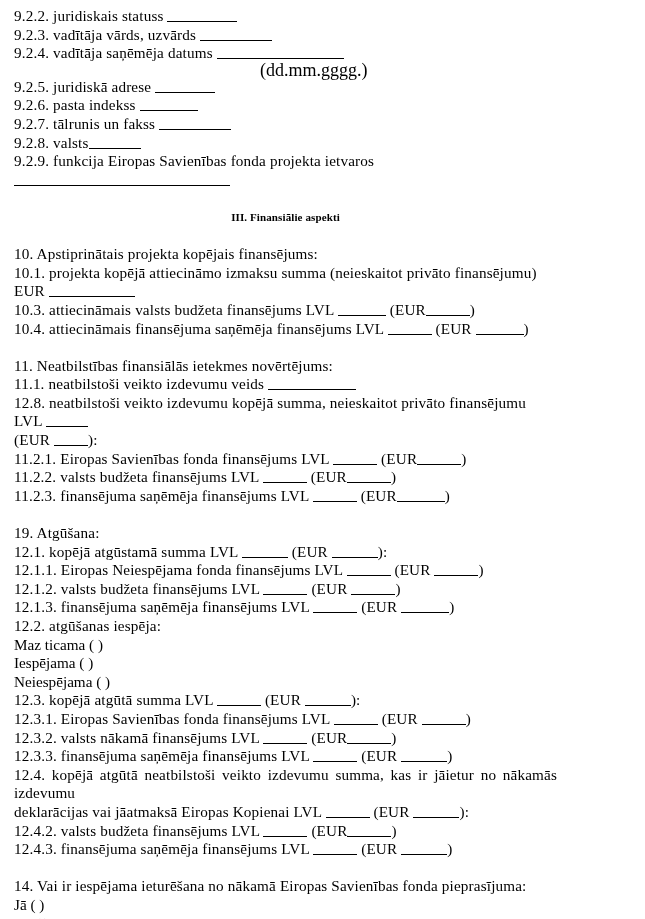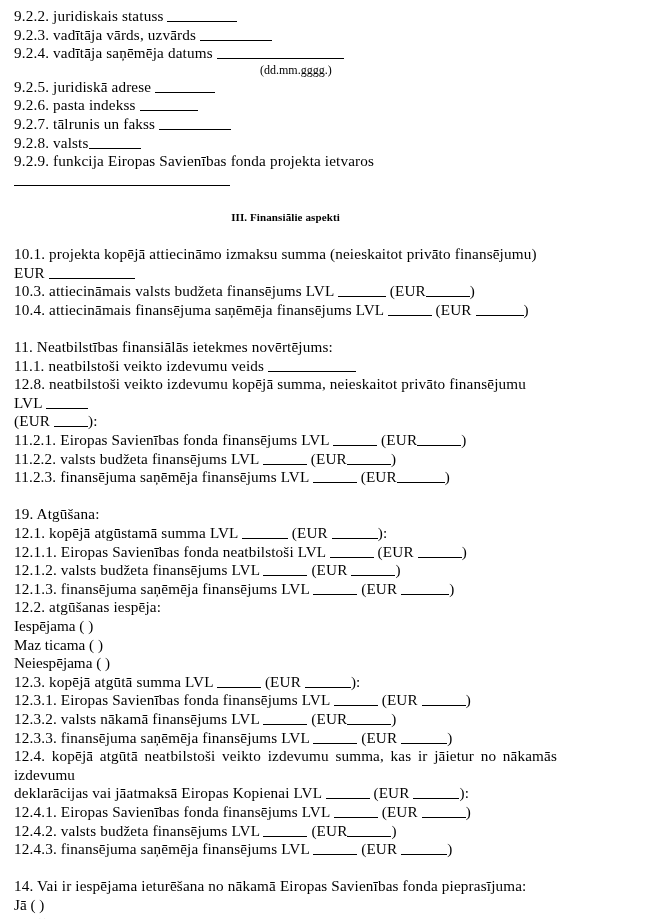--- a/index.html
+++ b/index.html
@@ -38,7 +38,7 @@
     letter-spacing: 0.01em;
   }
   .sub-note {
-    font-size: 12px;
+    font-size: 18px;
     line-height: 15px;
     padding-left: 246px;
   }

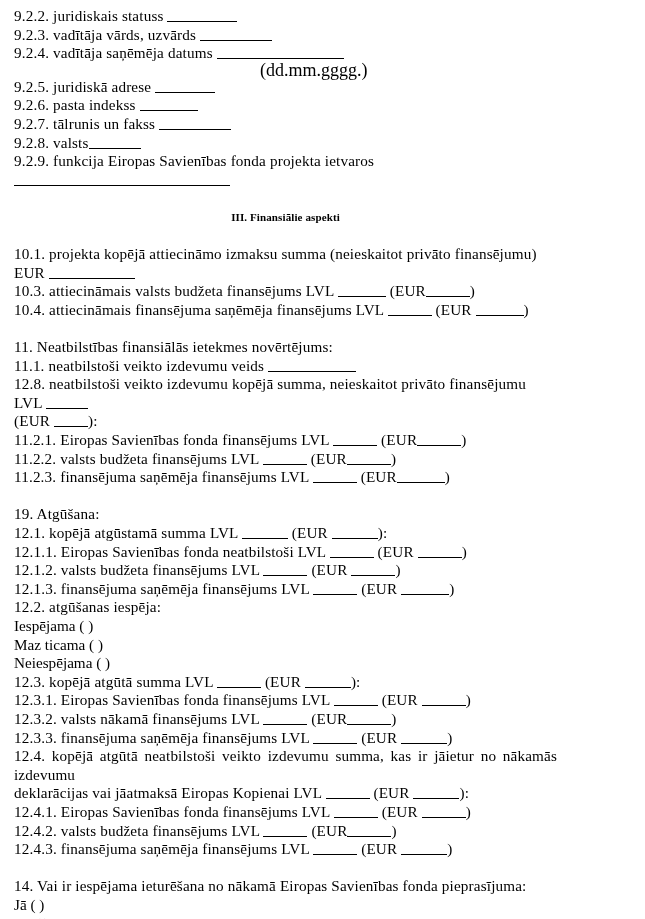--- a/index.html
+++ b/index.html
@@ -87,6 +87,7 @@
 
   <div class="blank-line"></div>
 
+  <div class="line">10. Apstiprinātais projekta kopējais finansējums:</div>
 
   <div class="line">10.1. projekta kopējā attiecināmo izmaksu summa (neieskaitot privāto finansējumu)</div>
 

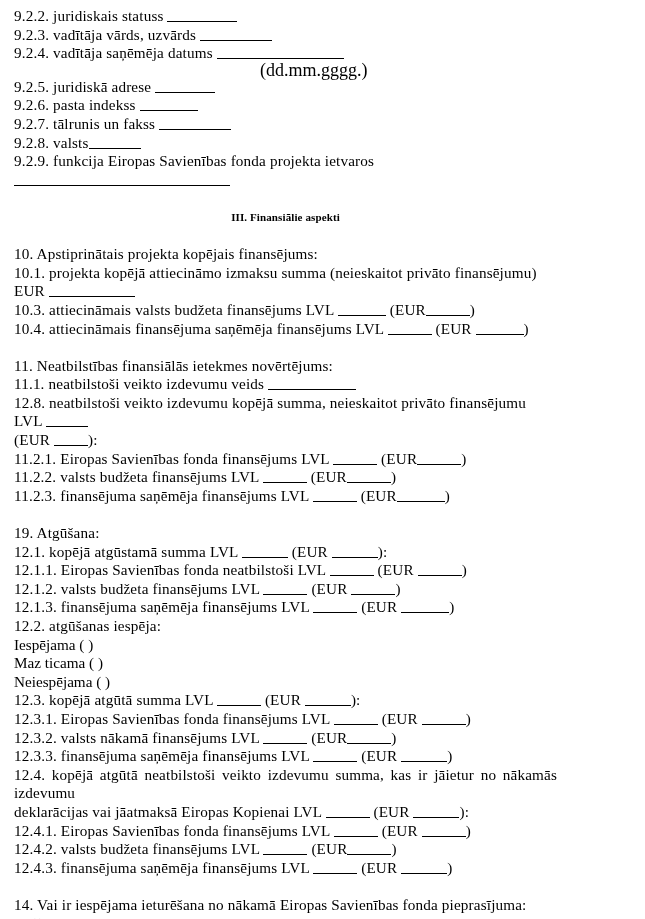--- a/index.html
+++ b/index.html
@@ -120,7 +120,7 @@
 
   <div class="line"><span>12.1. kopējā atgūstamā summa LVL </span><span class="fill" style="width:46px"></span><span> (EUR </span><span class="fill" style="width:46px"></span><span>):</span></div>
 
-  <div class="line"><span>12.1.1. Eiropas Savienības fonda neatbilstoši LVL </span><span class="fill" style="width:44px"></span><span> (EUR </span><span class="fill" style="width:44px"></span><span>)</span></div>
+  <div class="line"><span>12.1.1. Eiropas Neiespējama fonda finansējums LVL </span><span class="fill" style="width:44px"></span><span> (EUR </span><span class="fill" style="width:44px"></span><span>)</span></div>
 
   <div class="line"><span>12.1.2. valsts budžeta finansējums LVL </span><span class="fill" style="width:44px"></span><span> (EUR </span><span class="fill" style="width:44px"></span><span>)</span></div>
 

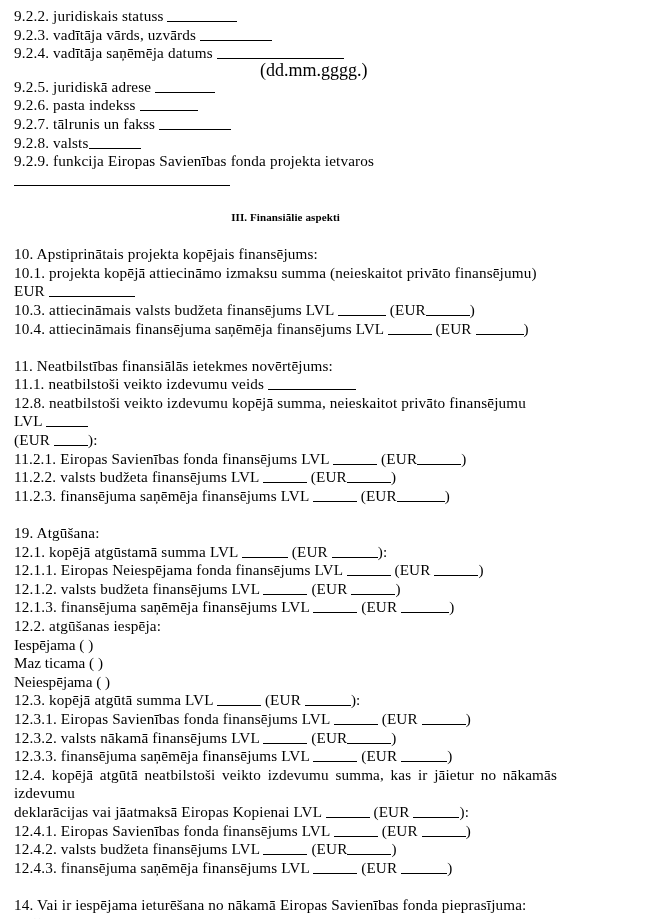--- a/index.html
+++ b/index.html
@@ -128,8 +128,8 @@
 
   <div class="line">12.2. atgūšanas iespēja:</div>
 
+  <div class="opt">Maz ticama (  )</div>
   <div class="opt">Iespējama (  )</div>
-  <div class="opt">Maz ticama (  )</div>
   <div class="opt">Neiespējama (  )</div>
 
   <div class="line"><span>12.3. kopējā atgūtā summa LVL </span><span class="fill" style="width:44px"></span><span> (EUR </span><span class="fill" style="width:46px"></span><span>):</span></div>

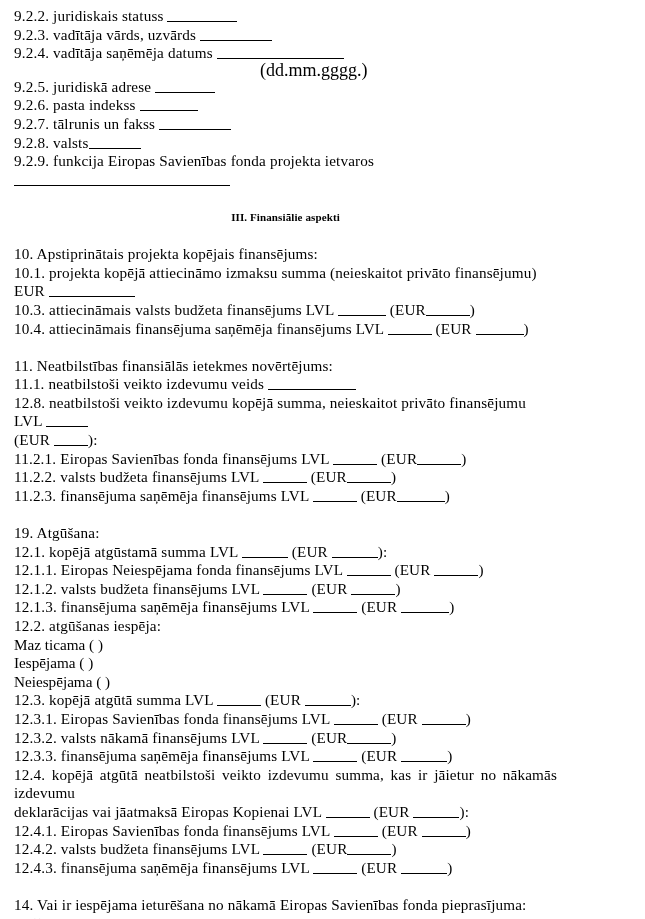--- a/index.html
+++ b/index.html
@@ -144,7 +144,6 @@
 
   <div class="line"><span>deklarācijas vai jāatmaksā Eiropas Kopienai LVL </span><span class="fill" style="width:44px"></span><span> (EUR </span><span class="fill" style="width:46px"></span><span>):</span></div>
 
-  <div class="line"><span>12.4.1. Eiropas Savienības fonda finansējums LVL </span><span class="fill" style="width:44px"></span><span> (EUR </span><span class="fill" style="width:44px"></span><span>)</span></div>
 
   <div class="line"><span>12.4.2. valsts budžeta finansējums LVL </span><span class="fill" style="width:44px"></span><span> (EUR</span><span class="fill" style="width:44px"></span><span>)</span></div>
 

